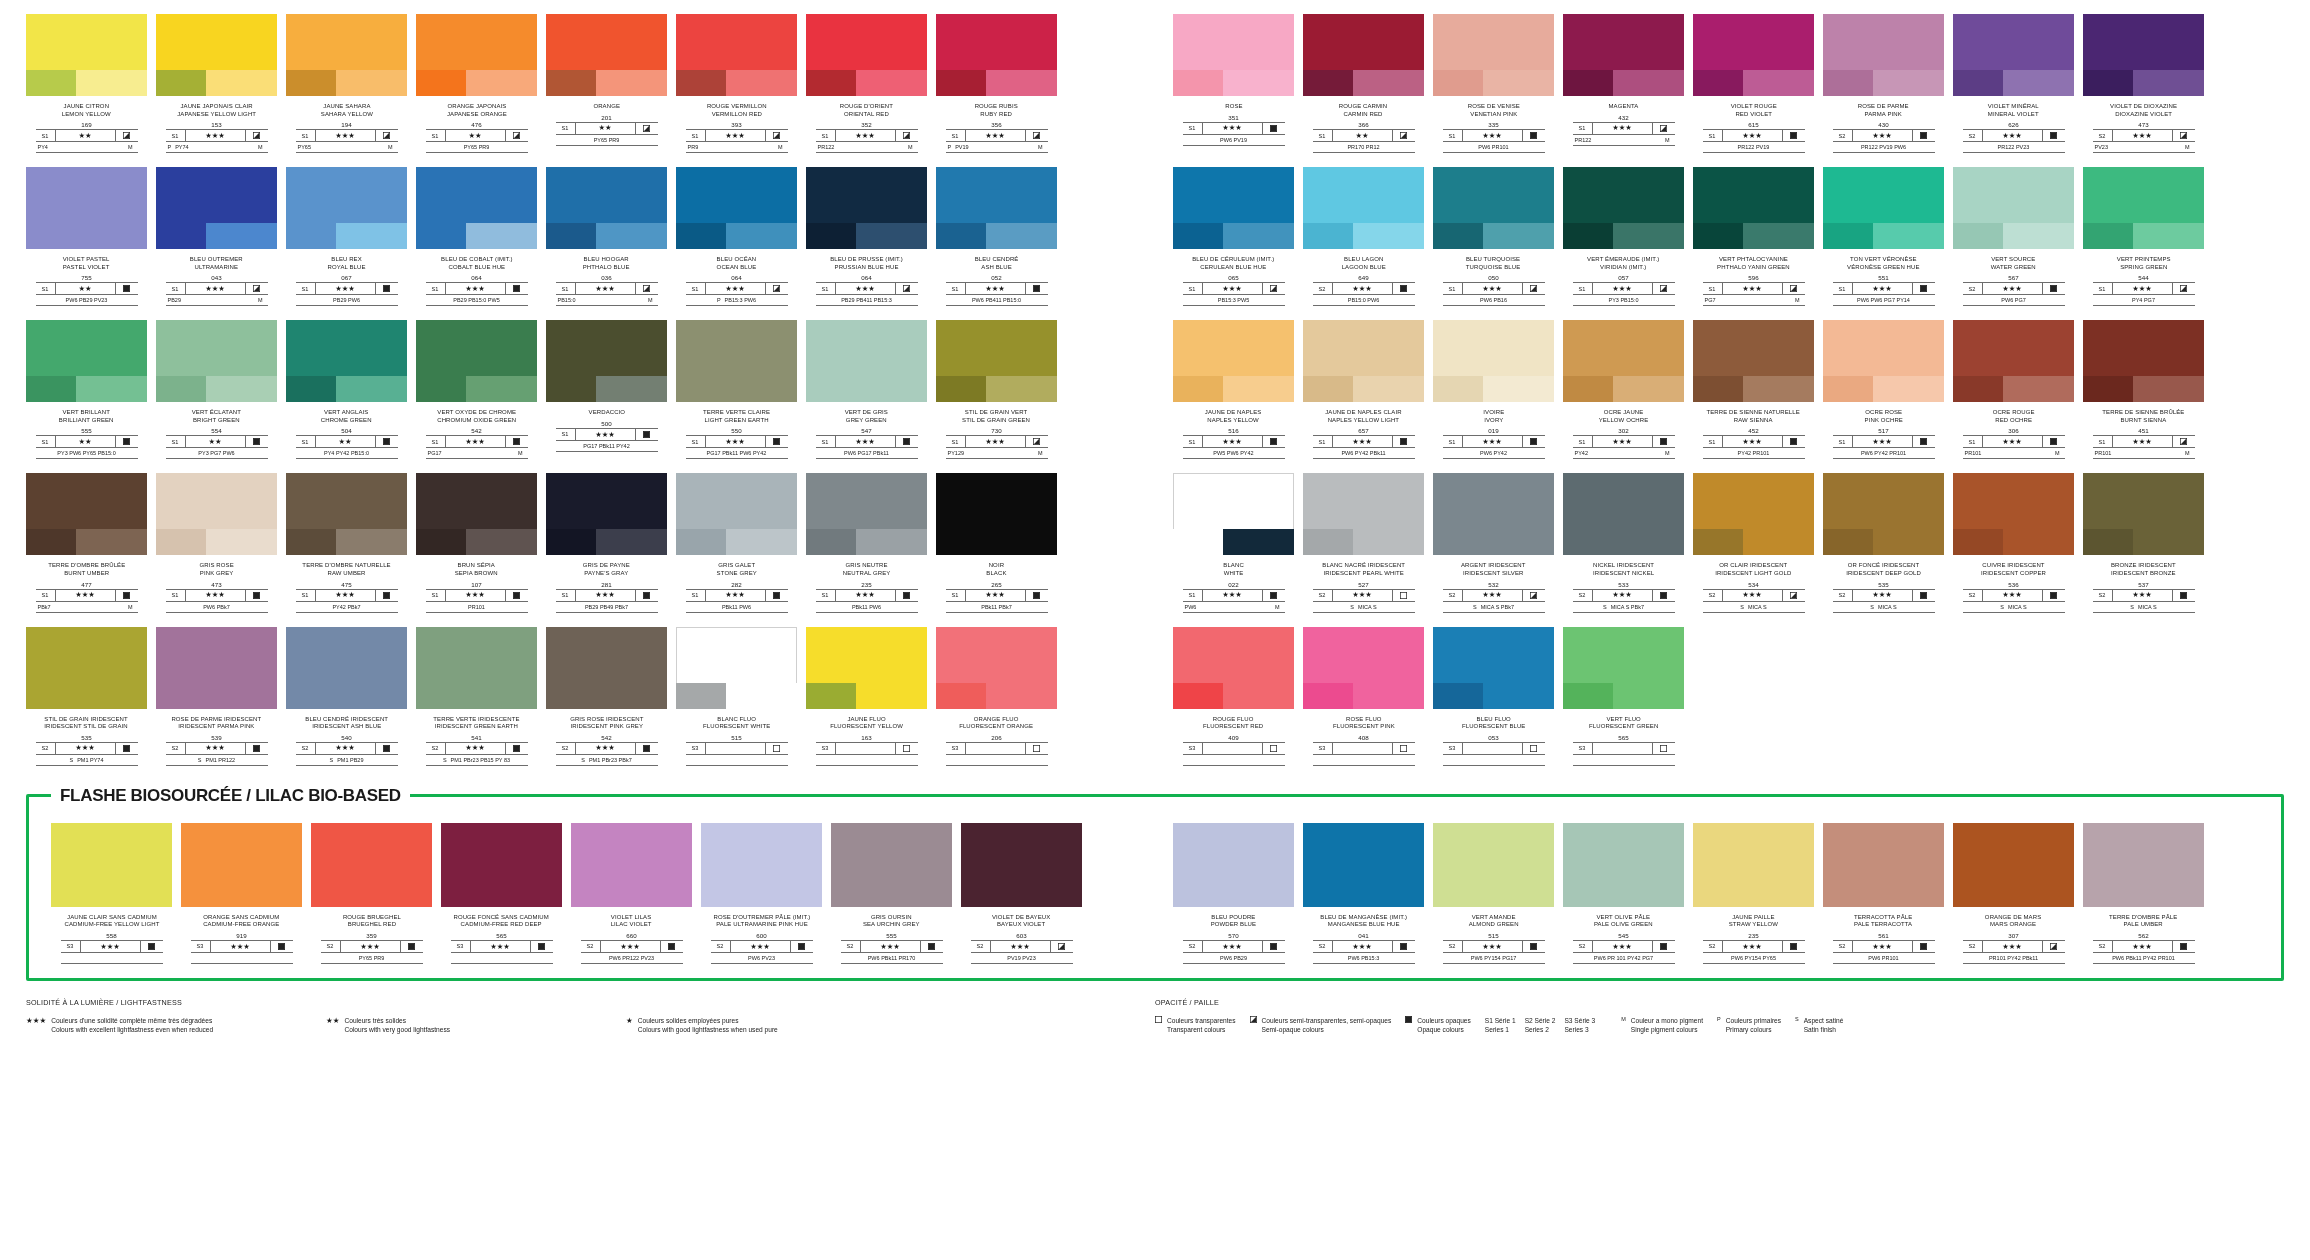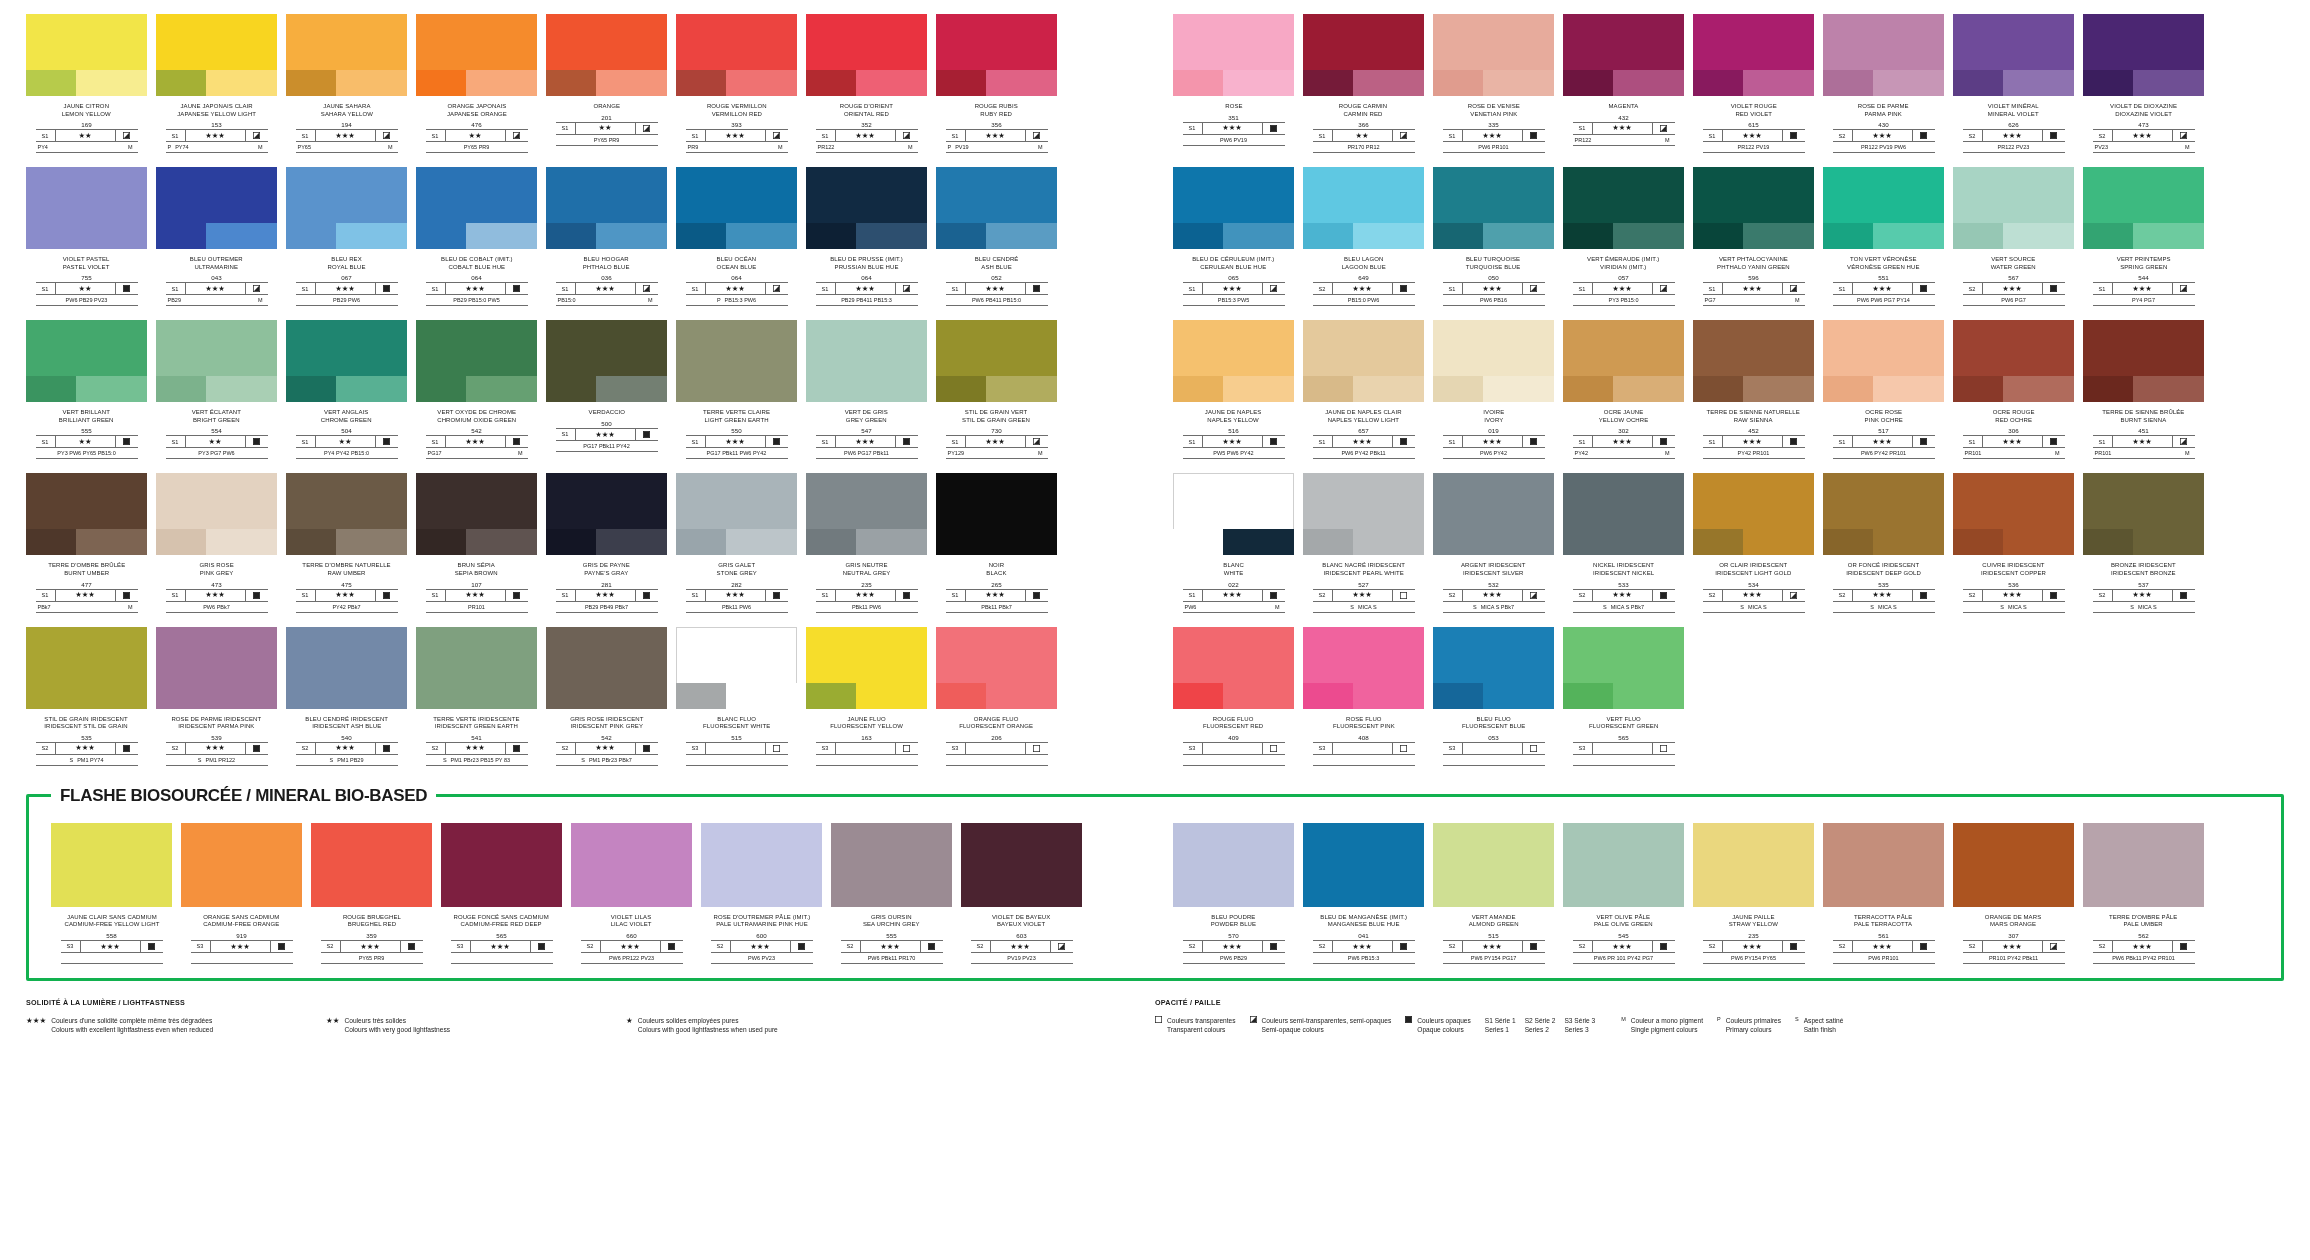--- a/index.html
+++ b/index.html
@@ -2149,7 +2149,7 @@
     </div>
 
   <div class="bio">
-    <div class="bio-title">FLASHE BIOSOURCÉE / MINERAL BIO-BASED</div>
+    <div class="bio-title">FLASHE BIOSOURCÉE / LILAC BIO-BASED</div>
     <div id="bio-grid">
         <div class="band">
           <div class="half">

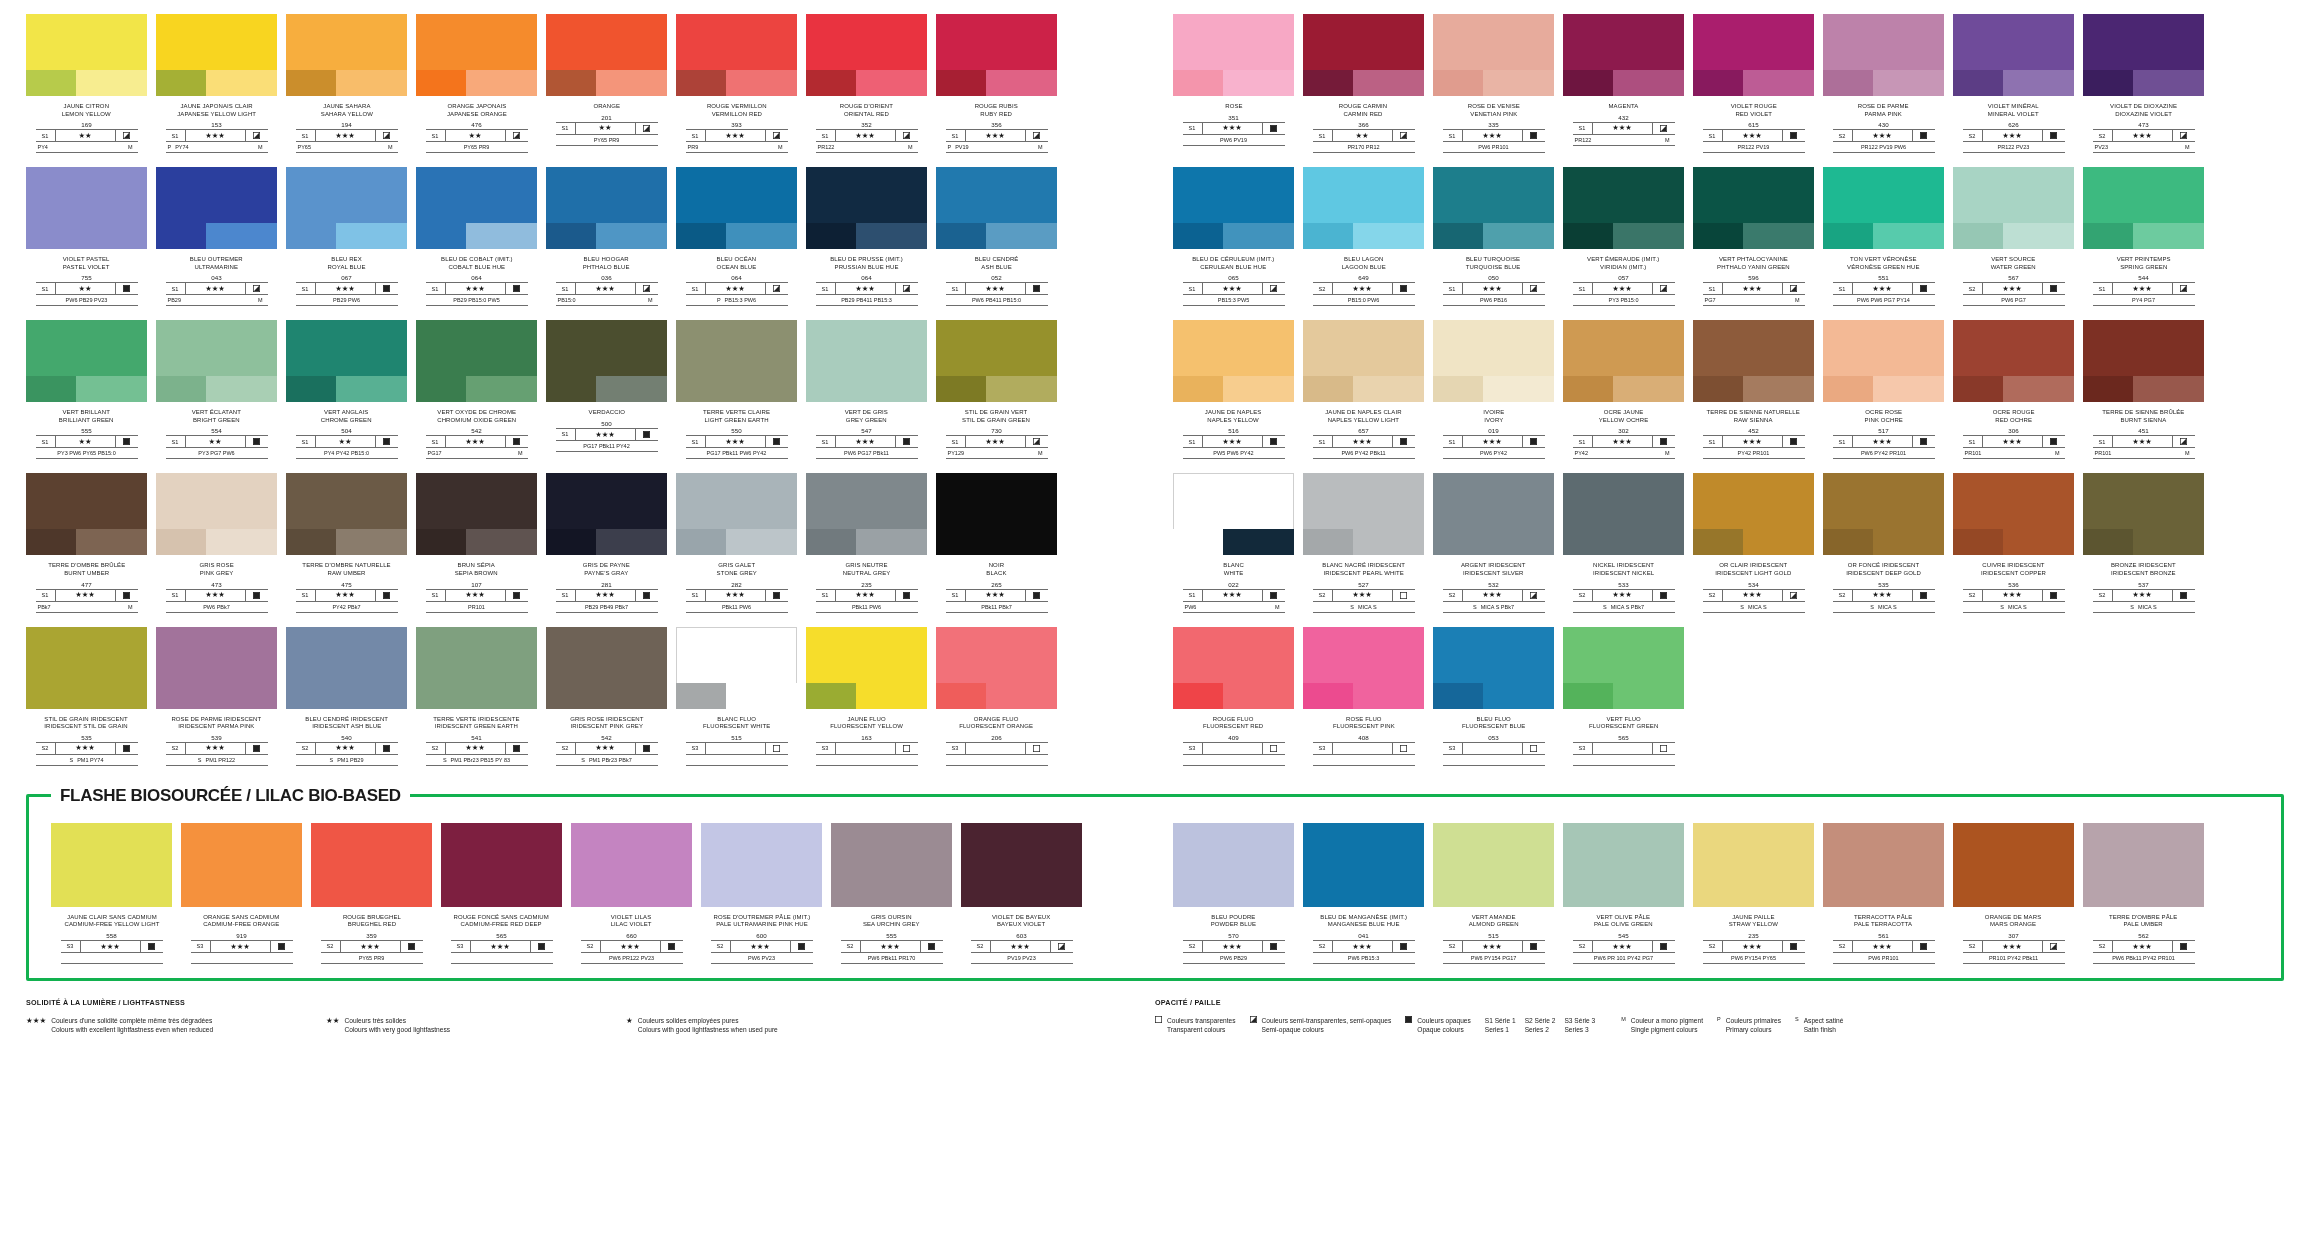--- a/index.html
+++ b/index.html
@@ -81,7 +81,7 @@
   
   .footer { display:flex; margin-top:17px; }
   .legcol { flex:1 1 0; }
-  .legtitle { font-size:7.2px; font-weight:bold; letter-spacing:.2px; margin-bottom:9px; }
+  .legtitle { font-size:7.2px; font-weight:normal; letter-spacing:.2px; margin-bottom:9px; }
   .legitems { display:flex; }
   .legitem { display:flex; gap:5px; align-items:flex-start; }
   .legmark { font-size:7.5px; line-height:1.35; white-space:nowrap; padding-top:.5px; }

